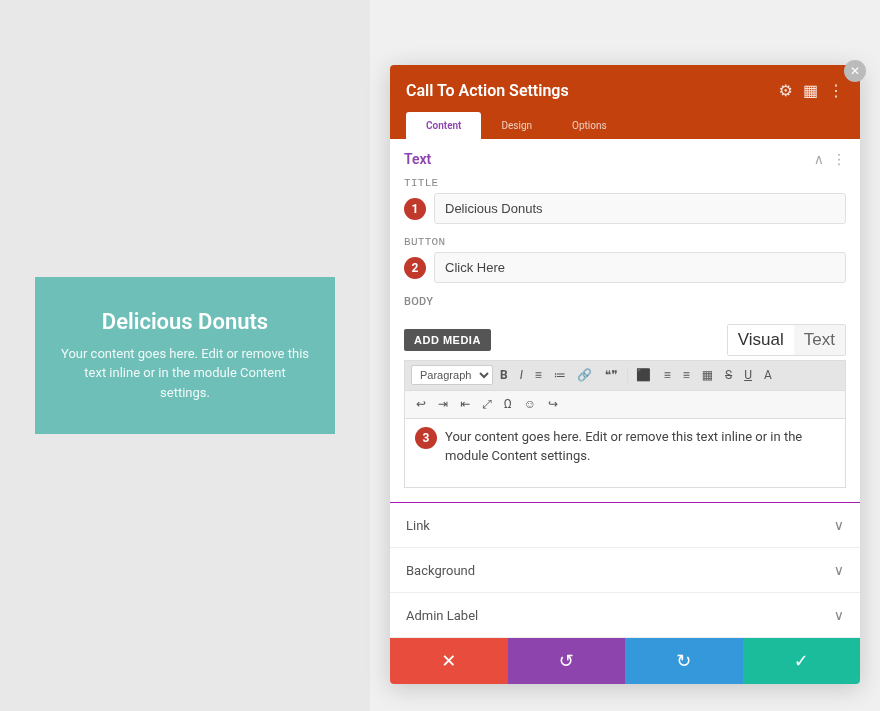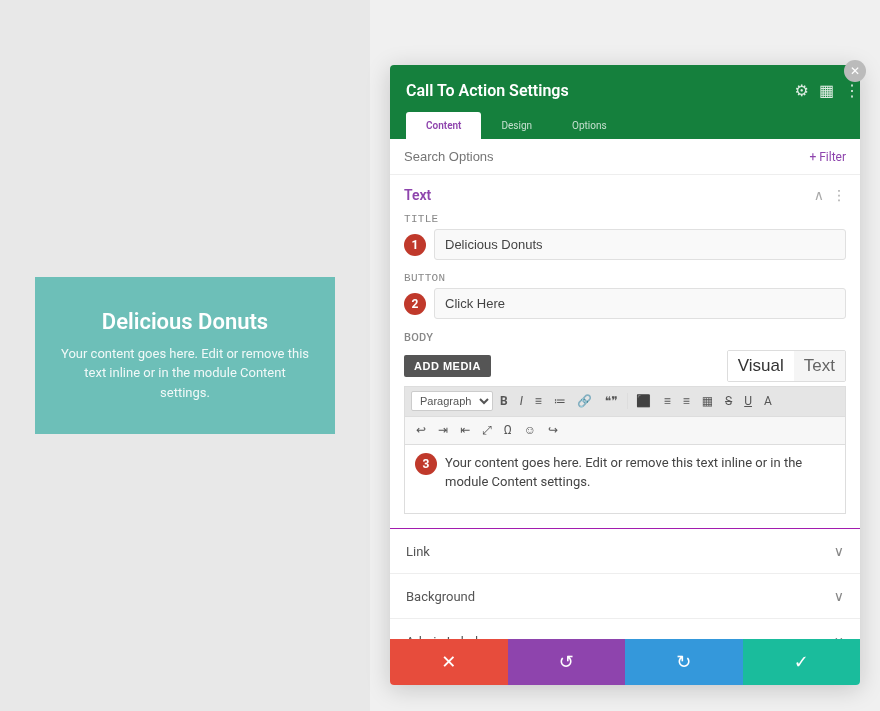--- a/index.html
+++ b/index.html
@@ -61,8 +61,8 @@
 
     
     .panel-header {
-      background: #15803d;
-      padding: 16px 0 0 16px;
+      background: #c2410c;
+      padding: 16px 16px 0 16px;
       flex-shrink: 0;
     }
     .panel-header-top {

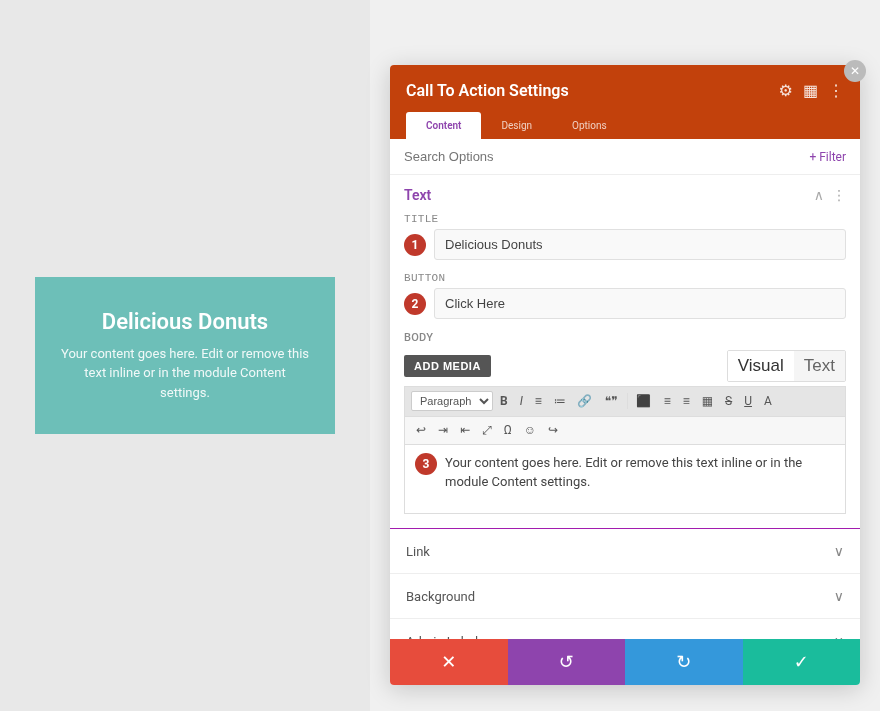--- a/index.html
+++ b/index.html
@@ -398,10 +398,6 @@
 
   <div class="panel-body">
 
-    <div class="search-bar">
-      <input class="search-input" type="text" placeholder="Search Options" style="">
-      <div class="filter-btn">+ Filter</div>
-    </div>
 
     <div class="section">
       <div class="section-header">

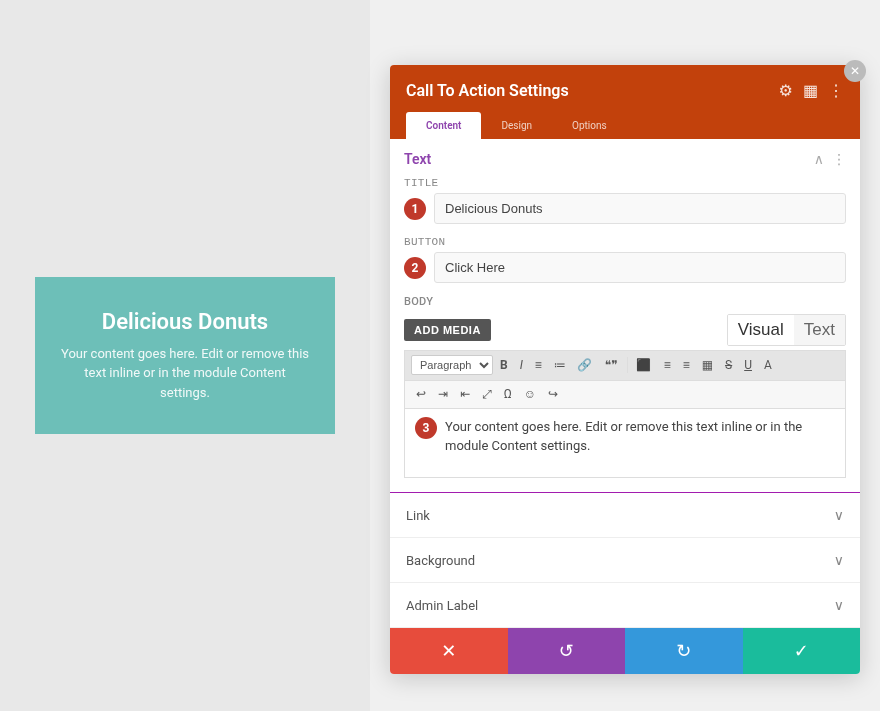--- a/index.html
+++ b/index.html
@@ -210,7 +210,7 @@
     .body-label {
       font-size: 11px;
       color: #888;
-      margin-bottom: 6px;
+      margin-bottom: 16px;
       font-weight: 500;
       text-transform: uppercase;
       letter-spacing: 0.3px;

